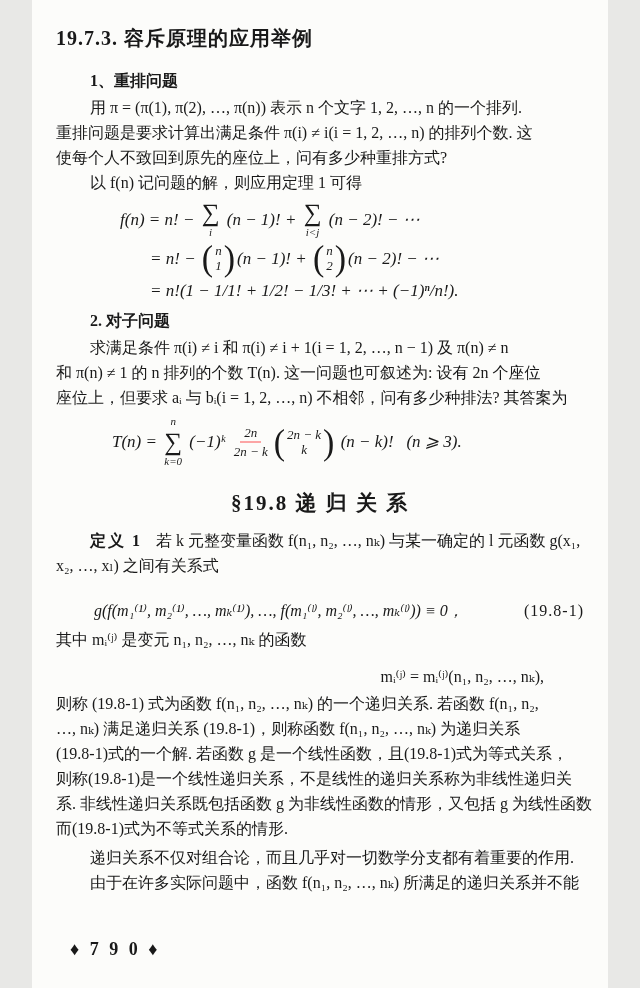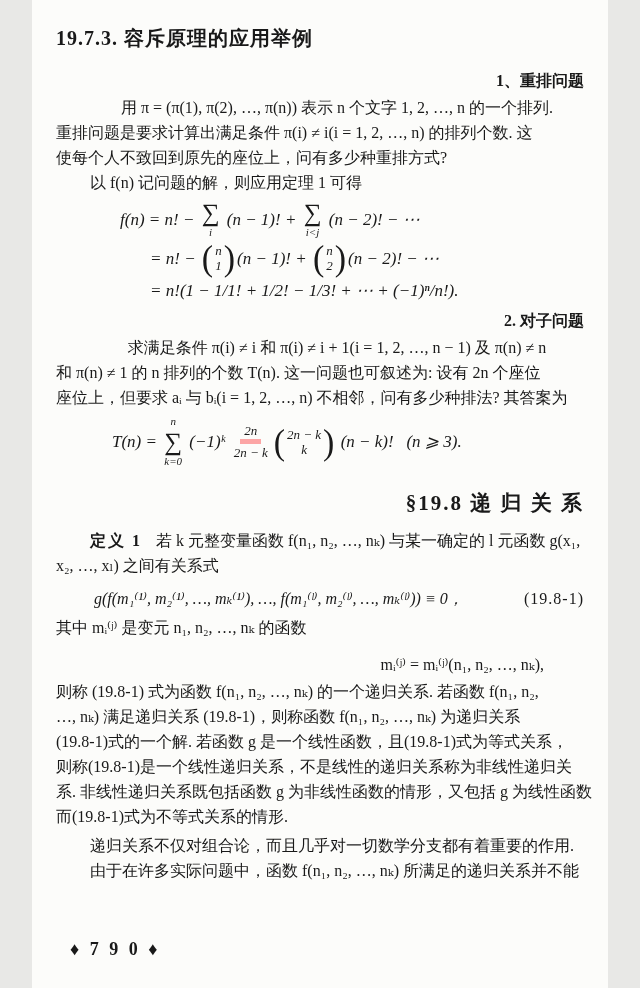--- a/index.html
+++ b/index.html
@@ -19,7 +19,7 @@
   .h1{font-size:20px;font-weight:bold;line-height:28px;margin:4px 0 16px 0;letter-spacing:1px;}
   .h2{font-size:21px;font-weight:bold;text-align:right;margin:24px 0 12px 0;letter-spacing:2px;}
   .h3{font-size:19px;font-weight:bold;margin:8px 0 14px 0;letter-spacing:1px;}
-  .subt{font-weight:bold;padding-left:34px;margin:4px 0 2px 0;text-align:right;}
+  .subt{font-weight:bold;padding-left:34px;margin:4px 0 2px 0;}
   .tline{white-space:nowrap;}
   .ind1{text-indent:34px;}
   .lines.fi > .tline:first-child{text-indent:34px;text-align:center;}

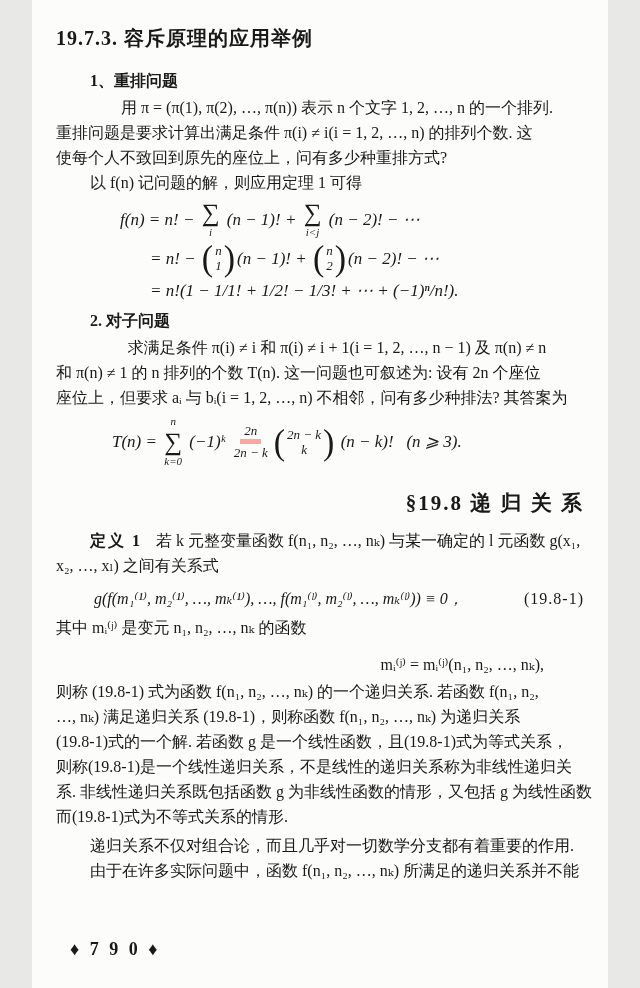--- a/index.html
+++ b/index.html
@@ -22,7 +22,7 @@
   .subt{font-weight:bold;padding-left:34px;margin:4px 0 2px 0;}
   .tline{white-space:nowrap;}
   .ind1{text-indent:34px;}
-  .lines.fi > .tline:first-child{text-indent:34px;text-align:center;}
+  .lines.fi > .tline:first-child{text-indent:34px;}
   .fblock{margin:4px 0 4px 64px;}
   .frow{display:flex;align-items:center;font-style:italic;font-size:17px;margin:5px 0;white-space:nowrap;}
   .frow .fm{white-space:pre;}

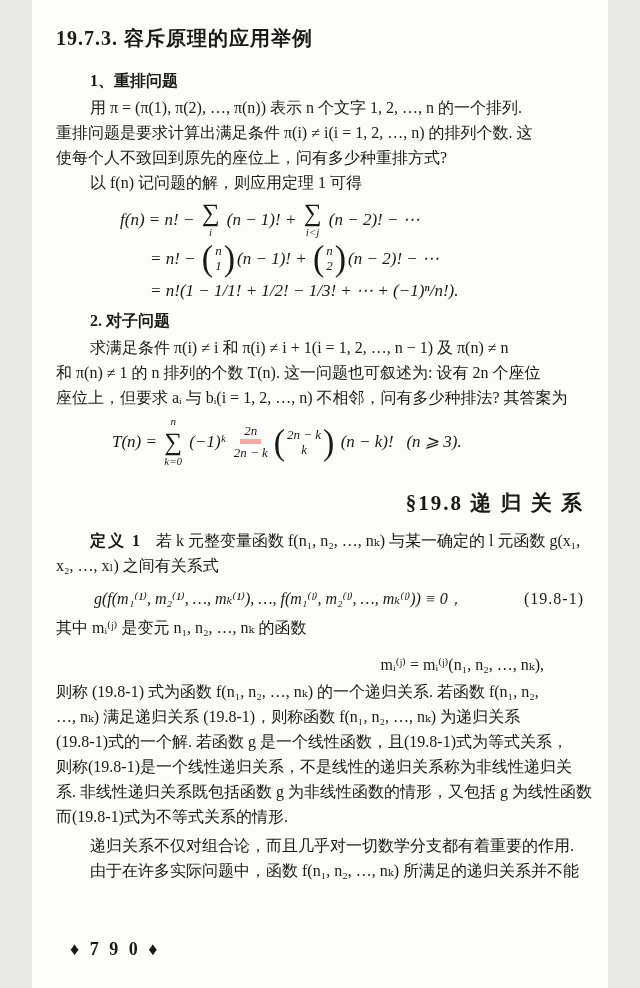--- a/index.html
+++ b/index.html
@@ -36,7 +36,7 @@
   .binom .bp{font-size:34px;font-weight:300;line-height:30px;transform:scaleY(1.08);font-style:normal;}
   .binom .stk{display:inline-flex;flex-direction:column;align-items:center;font-size:13px;line-height:15px;padding:0 2px;}
   .vfrac{display:inline-flex;flex-direction:column;align-items:center;font-size:13px;line-height:15px;margin:0 4px;}
-  .vfrac .t{border-bottom:5px solid #fca5a5;padding:0 4px 1px 4px;}
+  .vfrac .t{border-bottom:2px solid #fca5a5;padding:0 4px 1px 4px;}
   .vfrac .b{padding-top:1px;}
   .grow{display:flex;align-items:flex-start;margin:8px 0 4px 38px;font-style:italic;font-size:16px;}
   .grow .ftag{margin-left:auto;font-style:normal;letter-spacing:1px;}

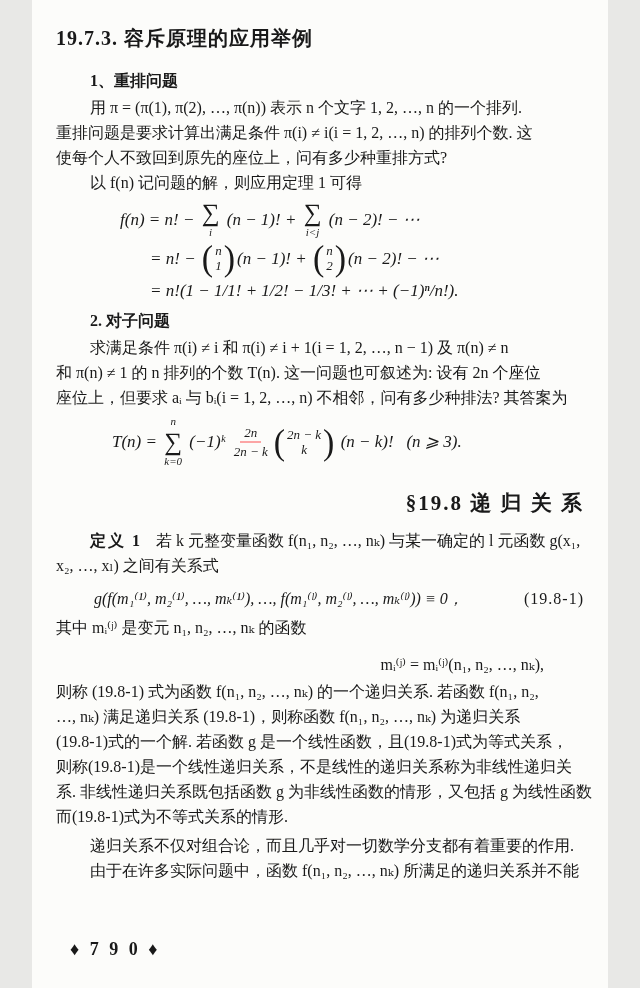--- a/index.html
+++ b/index.html
@@ -17,7 +17,7 @@
     overflow:hidden;
   }
   .h1{font-size:20px;font-weight:bold;line-height:28px;margin:4px 0 16px 0;letter-spacing:1px;}
-  .h2{font-size:21px;font-weight:bold;text-align:right;margin:24px 0 12px 0;letter-spacing:2px;}
+  .h2{font-size:21px;font-weight:bold;text-align:center;margin:24px 0 12px 0;letter-spacing:2px;}
   .h3{font-size:19px;font-weight:bold;margin:8px 0 14px 0;letter-spacing:1px;}
   .subt{font-weight:bold;padding-left:34px;margin:4px 0 2px 0;}
   .tline{white-space:nowrap;}

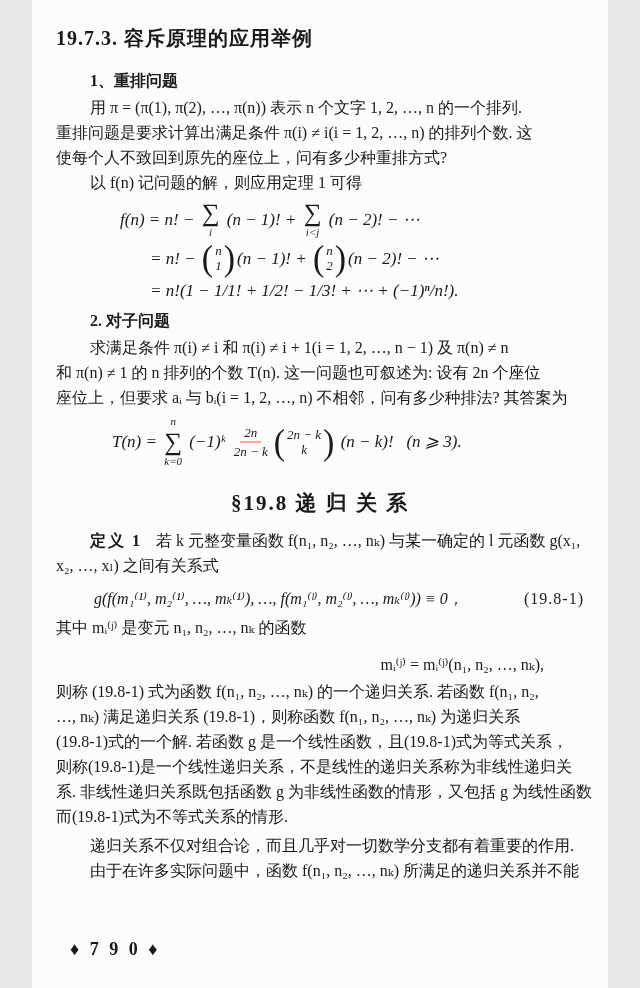--- a/index.html
+++ b/index.html
@@ -38,7 +38,7 @@
   .vfrac{display:inline-flex;flex-direction:column;align-items:center;font-size:13px;line-height:15px;margin:0 4px;}
   .vfrac .t{border-bottom:2px solid #fca5a5;padding:0 4px 1px 4px;}
   .vfrac .b{padding-top:1px;}
-  .grow{display:flex;align-items:flex-start;margin:8px 0 4px 38px;font-style:italic;font-size:16px;}
+  .grow{display:flex;align-items:flex-start;margin:20px 0 4px 38px;font-style:italic;font-size:16px;}
   .grow .ftag{margin-left:auto;font-style:normal;letter-spacing:1px;}
   .mrow{text-align:right;margin:12px 40px 2px 0;}
   .defline{display:block;}

